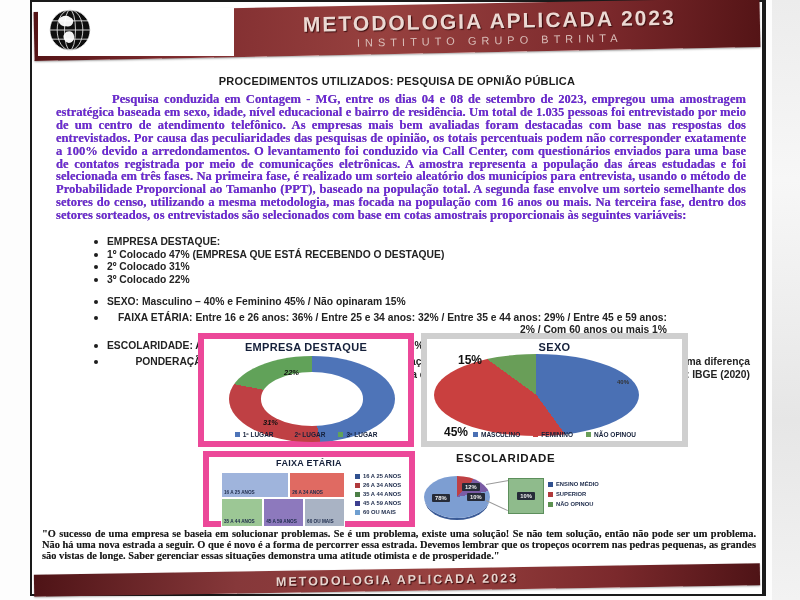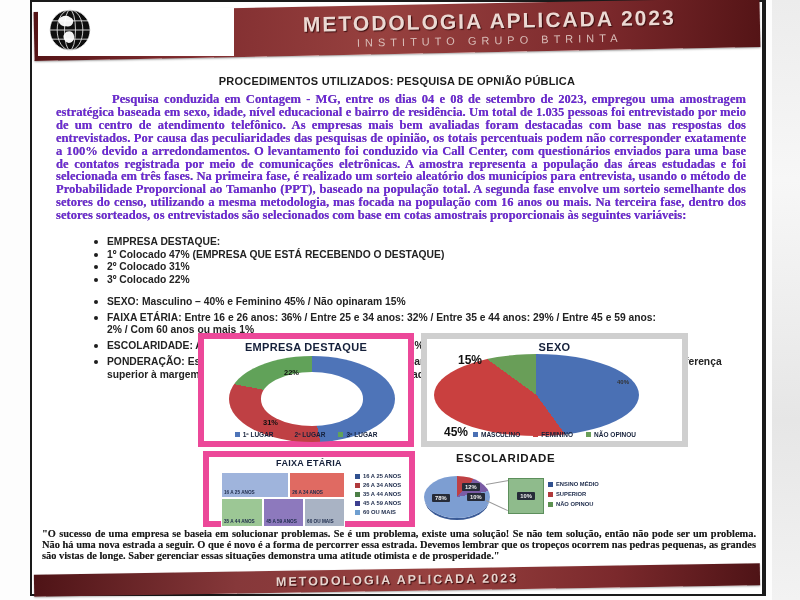--- a/index.html
+++ b/index.html
@@ -26,7 +26,7 @@
   .b{display:flex;gap:9px;font-size:10.3px;font-weight:700;color:#232323;line-height:11.5px;margin-top:1px;}
   .dot{width:4px;height:4px;border-radius:50%;background:#1d1d1d;margin-top:4px;flex:none;}
   .b.gap{margin-top:11px;}
-  .b.sp{margin-top:4px;line-height:12.3px;}
+  .b.sp{margin-top:4px;line-height:12.3px;text-align:right;}
   .b .w560{max-width:560px;}
 
   

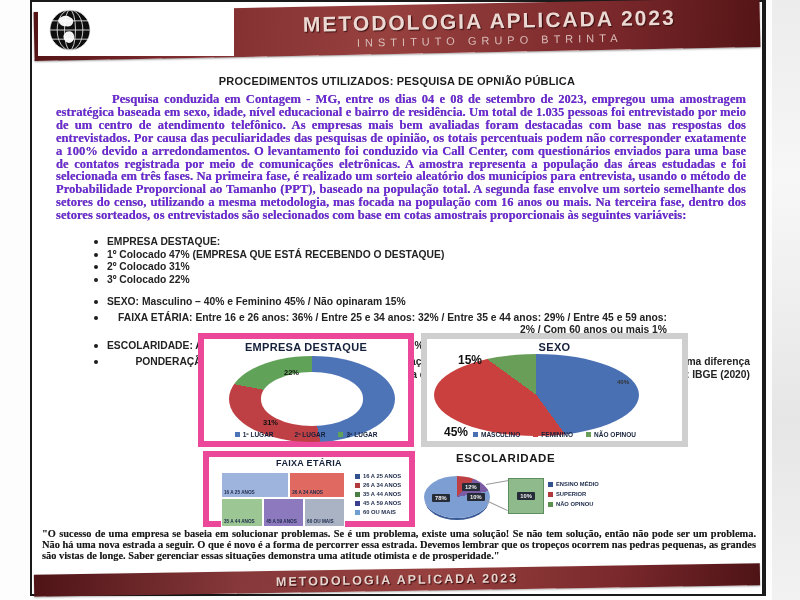--- a/index.html
+++ b/index.html
@@ -156,7 +156,7 @@
 
     <div class="chartbox box-empresa">
       <div class="c-title">EMPRESA DESTAQUE</div>
-      <div class="donut" style="background: conic-gradient(rgb(78, 116, 184) 0deg, rgb(78, 116, 184) 169.2deg, rgb(191, 64, 68) 169.2deg, rgb(191, 64, 68) 280.8deg, rgb(97, 162, 89) 280.8deg, rgb(97, 162, 89) 360deg);">
+      <div class="donut" style="background: conic-gradient(rgb(78, 116, 184) 0deg, rgb(78, 116, 184) 169.2deg, rgb(191, 64, 68) 169.2deg, rgb(191, 64, 68) 280.8deg, rgb(97, 162, 89) 280.8deg, rgb(97, 162, 89) 360deg); font-style: italic;">
         <div class="hole"></div>
         <span class="dlbl lbl-e22">22%</span>
         <span class="dlbl lbl-e31">31%</span>

